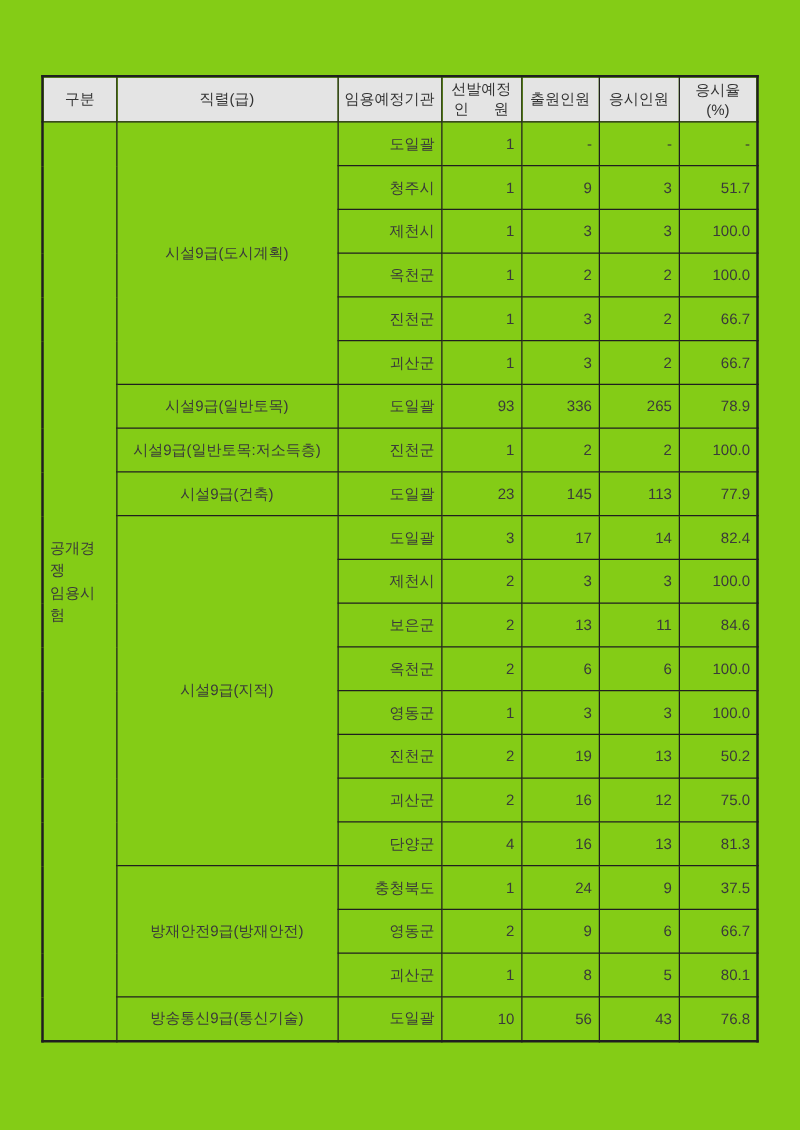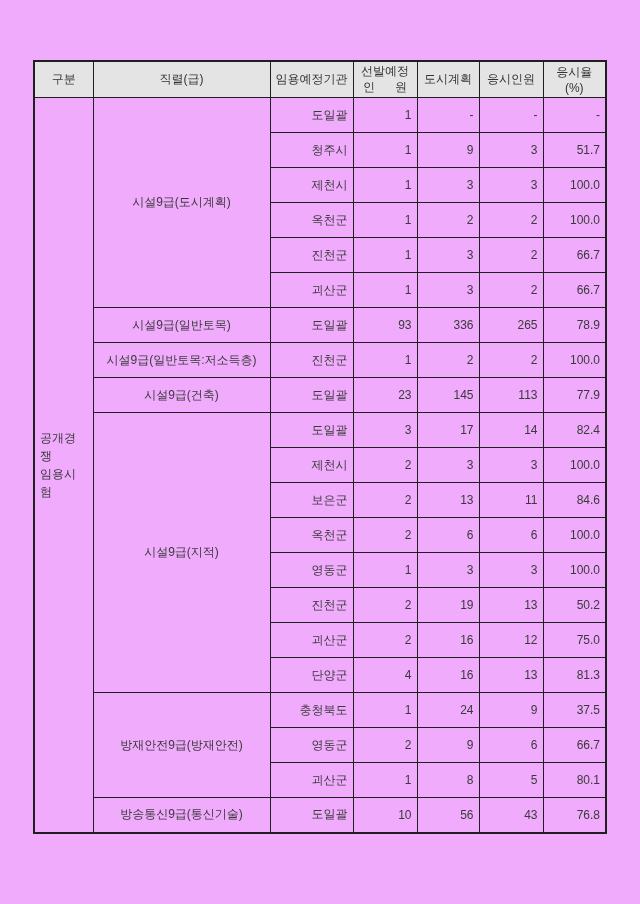--- a/index.html
+++ b/index.html
@@ -7,7 +7,7 @@
     width:640px;height:904px;background:#ffffff;position:relative;
     font-family:"Liberation Sans", sans-serif;
   }
-  .page{position:absolute;left:0;top:0;width:640px;height:904px;background:#f0abfc;}
+  .page{position:absolute;left:0;top:0;width:640px;height:904px;background:#84cc16;}
   table.stat{
     position:absolute;left:33px;top:60px;width:572px;
     border-collapse:collapse;table-layout:fixed;

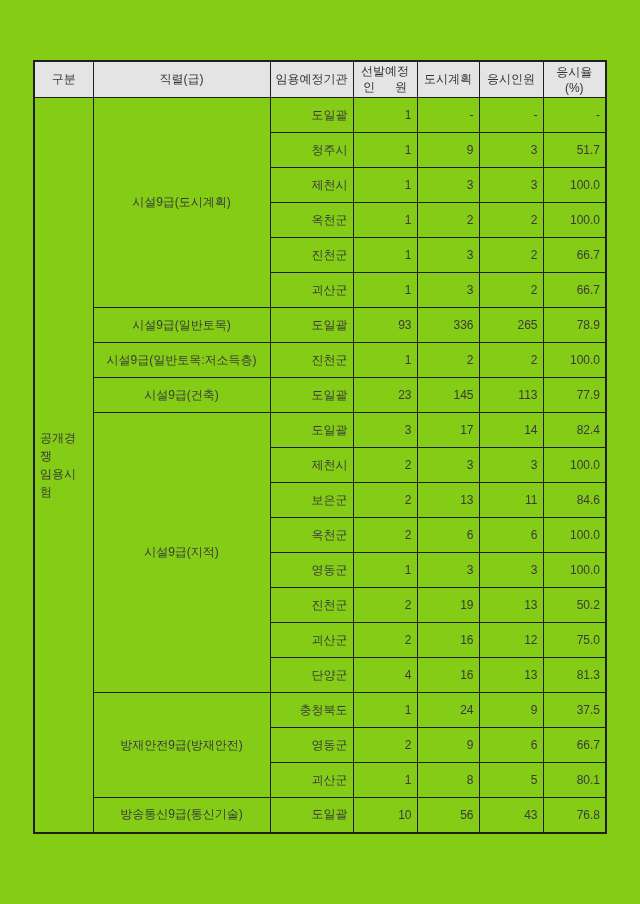--- a/index.html
+++ b/index.html
@@ -61,7 +61,7 @@
         <th>임용예정기관</th>
         <th class="prewrap">선발예정
 인      원</th>
-        <th>도시계획</th>
+        <th>출원인원</th>
         <th>응시인원</th>
         <th>응시율(%)</th>
       </tr>

